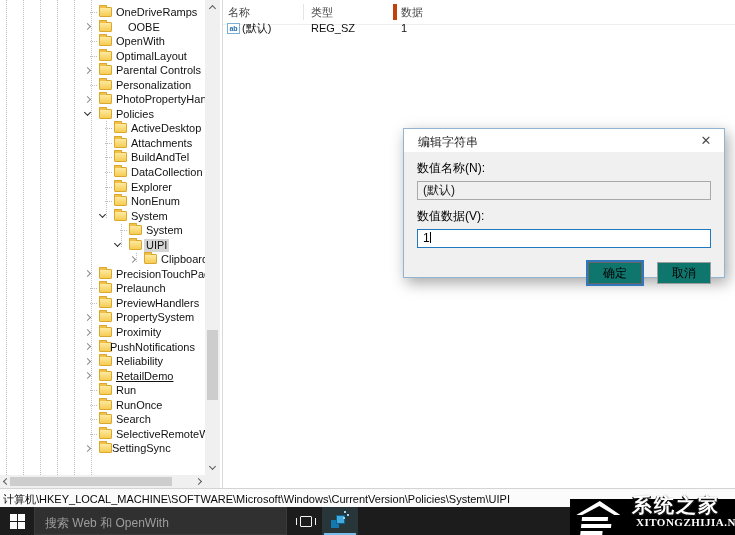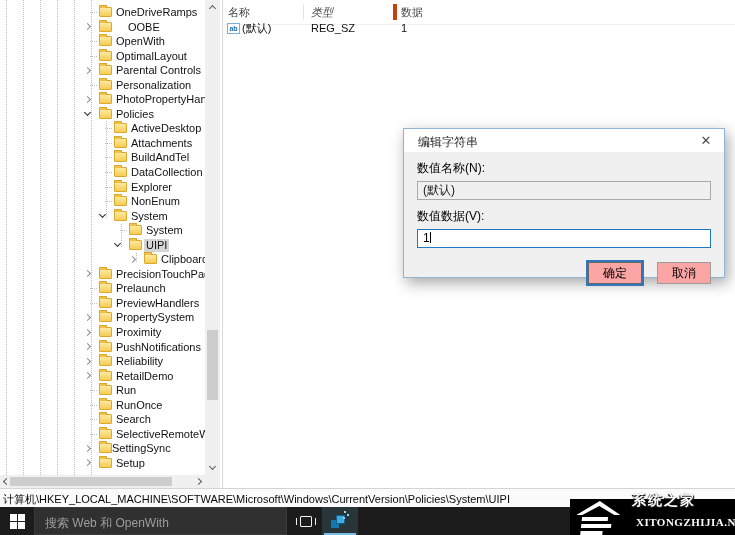--- a/index.html
+++ b/index.html
@@ -58,7 +58,7 @@
   .list-header { display:flex; height:25px; border-bottom:1px solid #efefef;align-items:center; }
   .list-header .hcell { font-size:11px; color:#454545; padding:1px 0 0 5px; }
   .hcell.c-name { width:81px; border-right:1px solid #e4e4e4; }
-  .hcell.c-type { width:93px; border-right:4px solid #c2410c; padding-left:7px;font-style:italic; }
+  .hcell.c-type { width:93px; border-right:4px solid #c2410c; padding-left:7px; }
   .hcell.c-data { flex:1; padding-left:4px; }
   .list-row { position:absolute; left:0; top:21px; width:100%; height:14px; display:flex; align-items:center; }
   .val-icon { margin-left:4px; width:13px; height:11px; background:#fff; border:1px solid #7ab0d4;

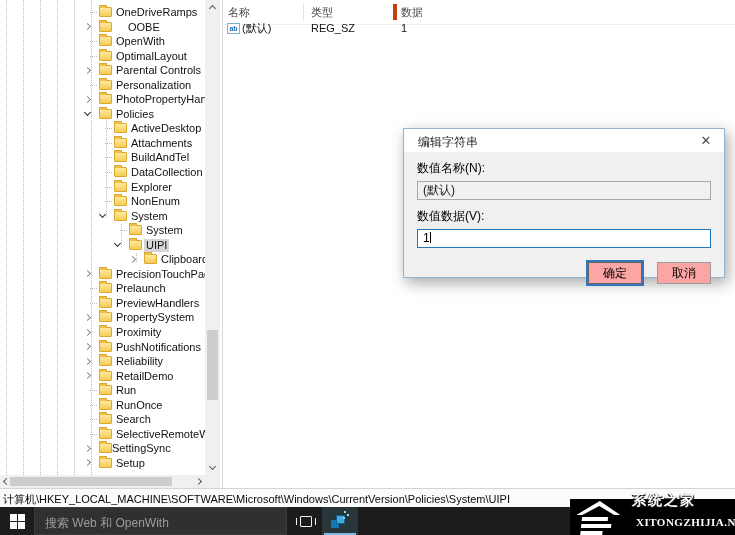--- a/index.html
+++ b/index.html
@@ -86,7 +86,7 @@
   .dlg-field.focused  { background:#fff; border:1px solid #2079c0; color:#000; }
   .caret { display:inline-block; width:1px; height:11px; background:#000; vertical-align:-1px; }
   .dlg-buttons { display:flex; justify-content:flex-end; gap:15px; margin-top:14px; }
-  .btn { width:54px; height:22px; background:#fca5a5; border:1px solid #9c9c9c; font-size:12px;
+  .btn { width:54px; height:22px; background:#0f766e; border:1px solid #9c9c9c; font-size:12px;
     display:flex; align-items:center; justify-content:center; color:#000; }
   .btn.focused { outline:2px solid #3377bb; border-color:#666; }
 

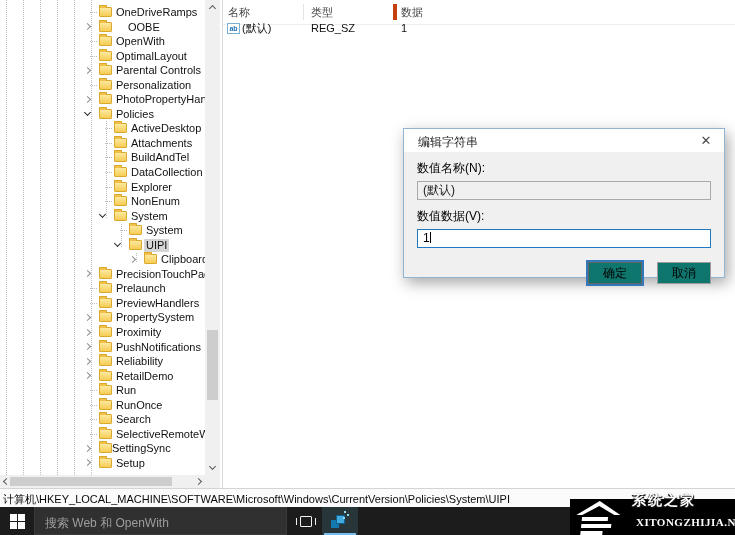--- a/index.html
+++ b/index.html
@@ -247,7 +247,7 @@
             <div class="tree-row">
               <span class="expander collapsed" style="left: 85px;"></span>
               <span class="folder" style="left: 99px;"></span>
-              <span class="tlabel" style="left: 114px;">PushNotifications</span>
+              <span class="tlabel" style="left: 108px;">PushNotifications</span>
             </div>
             <div class="tree-row">
               <span class="expander collapsed" style="left: 85px;"></span>

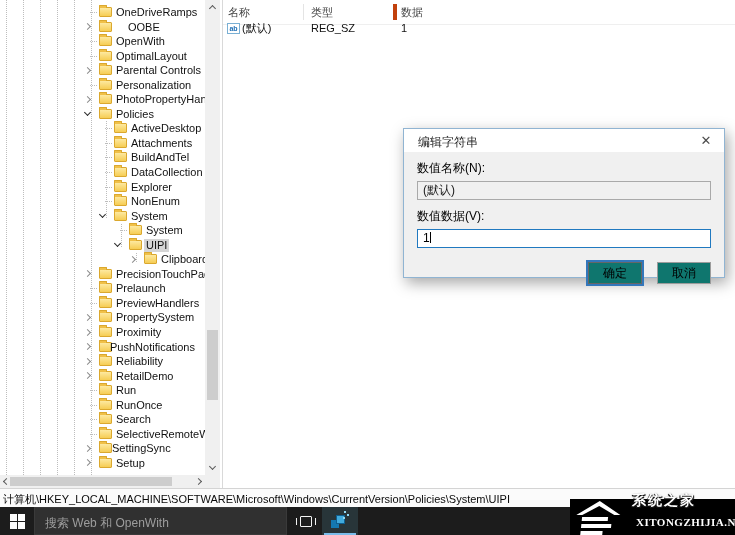--- a/index.html
+++ b/index.html
@@ -257,7 +257,7 @@
             <div class="tree-row">
               <span class="expander collapsed" style="left: 85px;"></span>
               <span class="folder" style="left: 99px;"></span>
-              <span class="tlabel" style="left: 114px;">RetailDemo</span>
+              <span class="tlabel" style="left: 114px; text-decoration: underline;">RetailDemo</span>
             </div>
             <div class="tree-row">
               <span class="hconn" style="left: 90px;"></span>

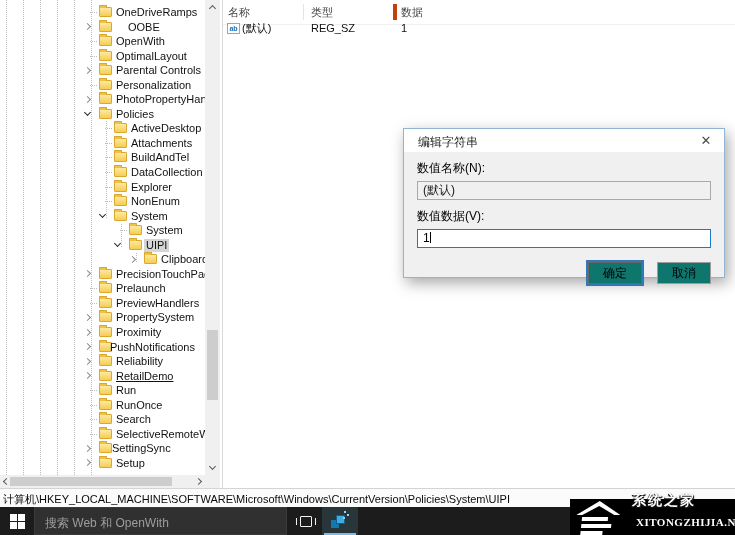--- a/index.html
+++ b/index.html
@@ -284,11 +284,6 @@
               <span class="folder" style="left: 99px;"></span>
               <span class="tlabel" style="left: 110px;">SettingSync</span>
             </div>
-            <div class="tree-row">
-              <span class="expander collapsed" style="left: 85px;"></span>
-              <span class="folder" style="left: 99px;"></span>
-              <span class="tlabel" style="left: 114px;">Setup</span>
-            </div>
           </div>
 
         <div class="vseg" style="left:106px; top:121px; height:97px;"></div>

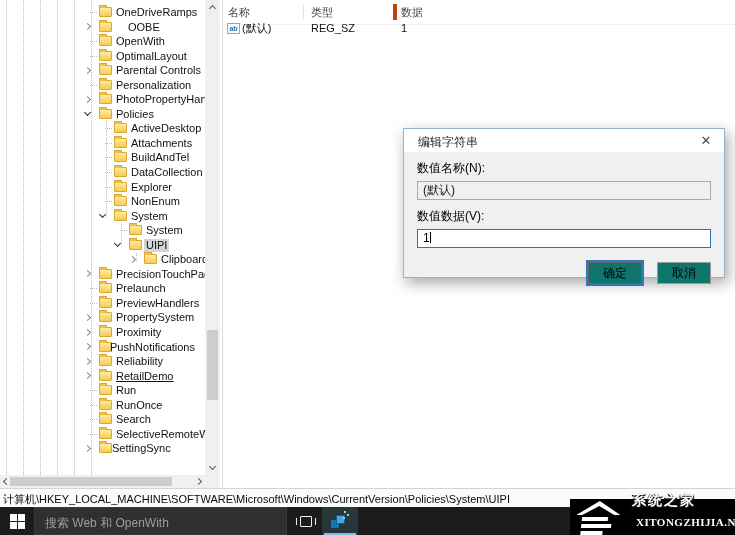--- a/index.html
+++ b/index.html
@@ -113,7 +113,7 @@
   
   .watermark { position:absolute; left:570px; top:499px; width:165px; height:36px; background:#000; }
   .wm-logo { position:absolute; left:2px; top:0px; }
-  .wm-title { position:absolute; left:62px; top:-7px; font-size:14px; font-weight:bold; color:#fff;
+  .wm-title { position:absolute; left:62px; top:-7px; font-size:20px; font-weight:bold; color:#fff;
     letter-spacing:2px; white-space:nowrap;
     text-shadow:0 1px 2px rgba(0,0,0,0.95), 1px 1px 0 #222, -1px 1px 0 #222; }
   .wm-sub { position:absolute; left:66px; top:17px; font-family:"Liberation Serif","DejaVu Serif",serif;

